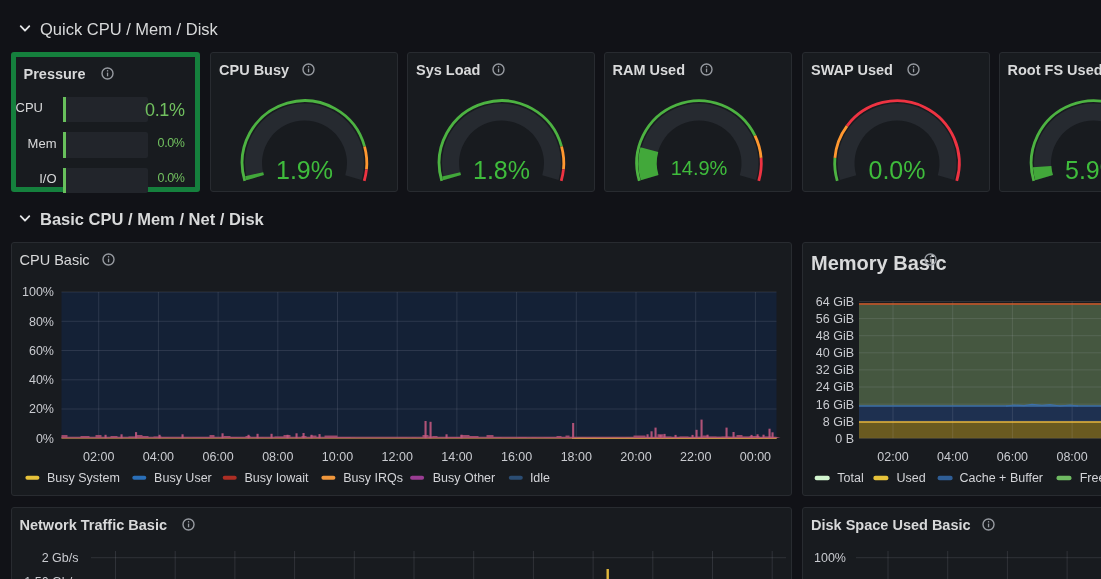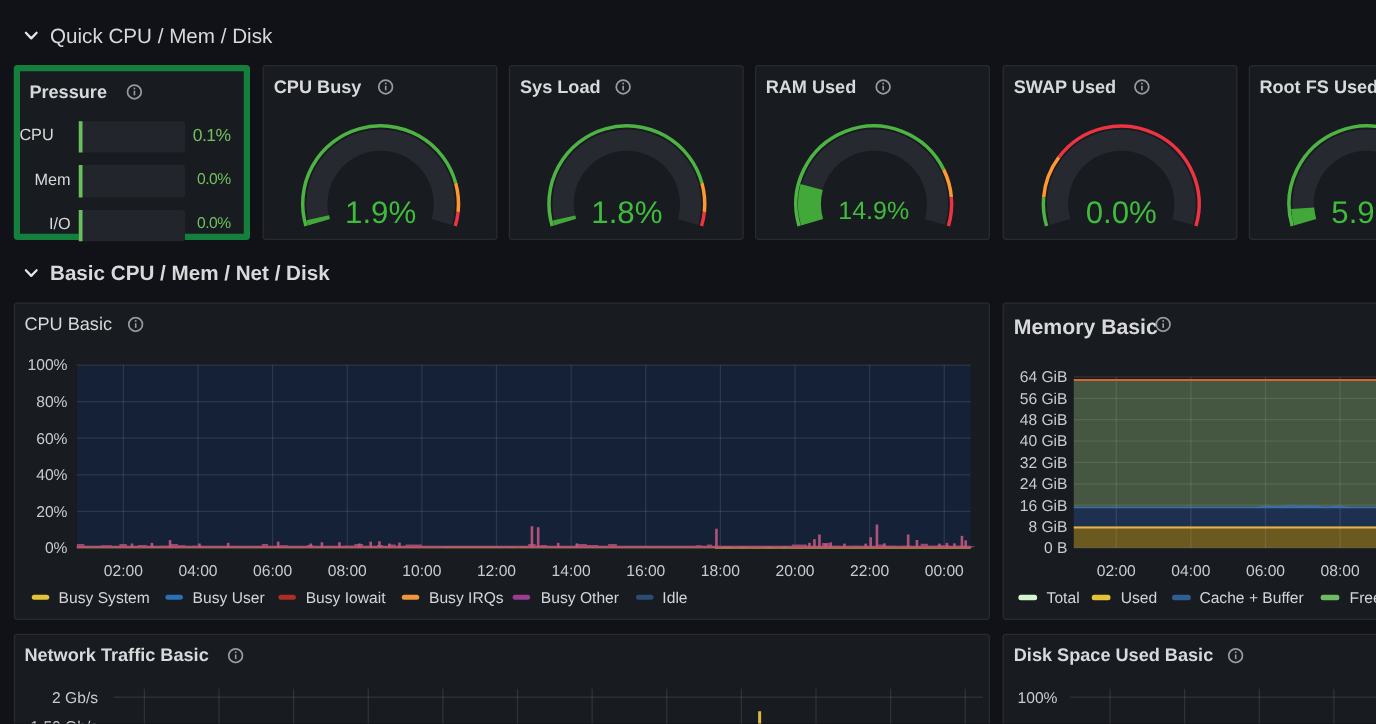--- a/index.html
+++ b/index.html
@@ -19,7 +19,7 @@
       <div style="position:absolute;left:0;top:43.1px;width:41px;text-align:left;font-size:13px;color:#d8d9da">CPU</div>
       <div style="position:absolute;left:47.5px;top:39.5px;width:85.4px;height:25.2px;background:#22252b;border-radius:0 2px 2px 0"></div>
       <div style="position:absolute;left:47.5px;top:39.5px;width:3px;height:25.2px;background:#68c05c"></div>
-      <div style="position:absolute;left:128px;top:43.1px;width:41px;text-align:right;font-size:14px;letter-spacing:-0.4px;color:#71c05f">0.1%</div>
+      <div style="position:absolute;left:128px;top:43.1px;width:41px;text-align:right;font-size:18px;letter-spacing:-0.4px;color:#71c05f">0.1%</div>
       <div style="position:absolute;left:0;top:78.6px;width:41px;text-align:right;font-size:13px;color:#d8d9da">Mem</div>
       <div style="position:absolute;left:47.5px;top:75.0px;width:85.4px;height:25.2px;background:#22252b;border-radius:0 2px 2px 0"></div>
       <div style="position:absolute;left:47.5px;top:75.0px;width:3px;height:25.2px;background:#68c05c"></div>

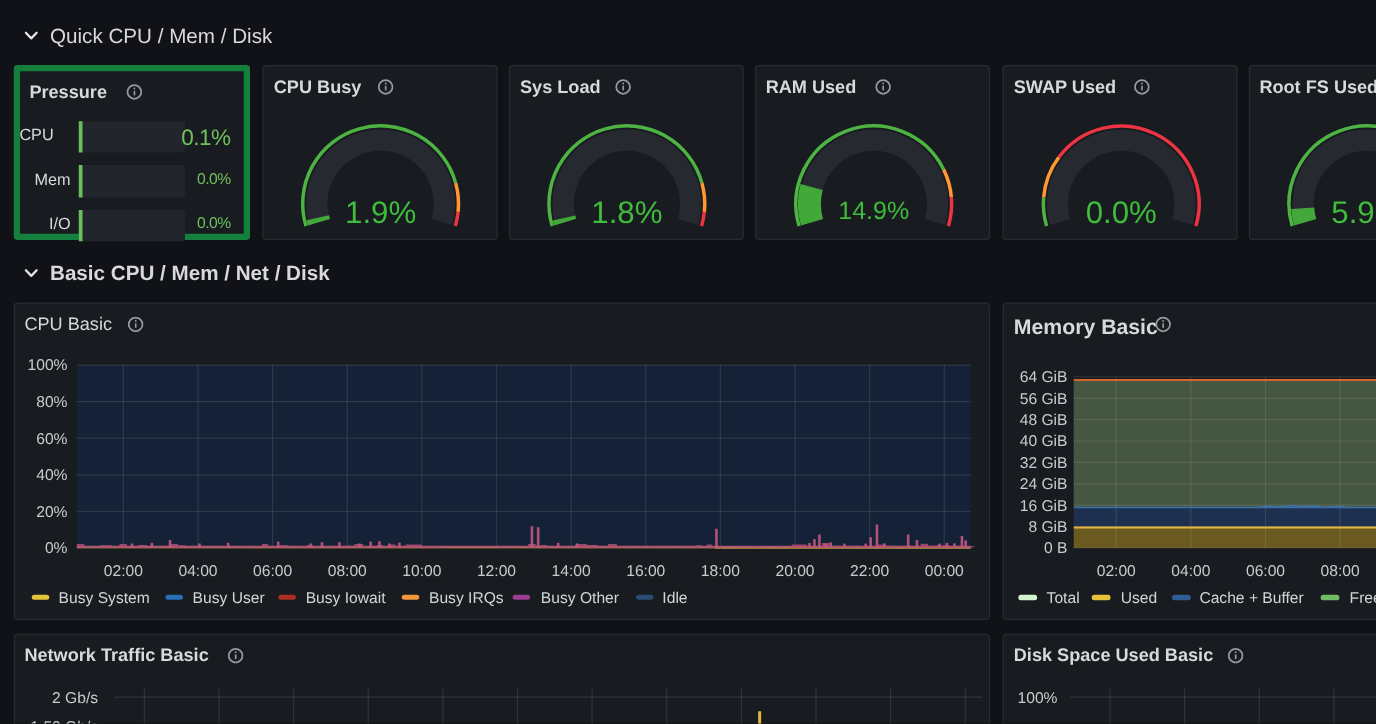--- a/index.html
+++ b/index.html
@@ -250,7 +250,7 @@
         <rect x="253.5" y="232.7" width="15" height="4.5" rx="2" fill="#6fba62"></rect>
         <text x="276.7" y="239" font-size="12.5" fill="#d3d4d8">Free</text>
       </svg>
-      <div style="position:absolute;left:8px;top:8.8px;font-size:17px;font-weight:700;color:#d8d9da;white-space:nowrap">Memory Basic</div>
+      <div style="position:absolute;left:8px;top:8.8px;font-size:20px;font-weight:700;color:#d8d9da;white-space:nowrap">Memory Basic</div>
       <svg style="position:absolute;left:120.5px;top:10.0px" width="13" height="13" viewBox="0 0 13 13">
         <circle cx="6.5" cy="6.5" r="5.5" fill="none" stroke="#969aa0" stroke-width="1.4"></circle>
         <rect x="5.9" y="5.6" width="1.3" height="3.7" fill="#969aa0"></rect>

